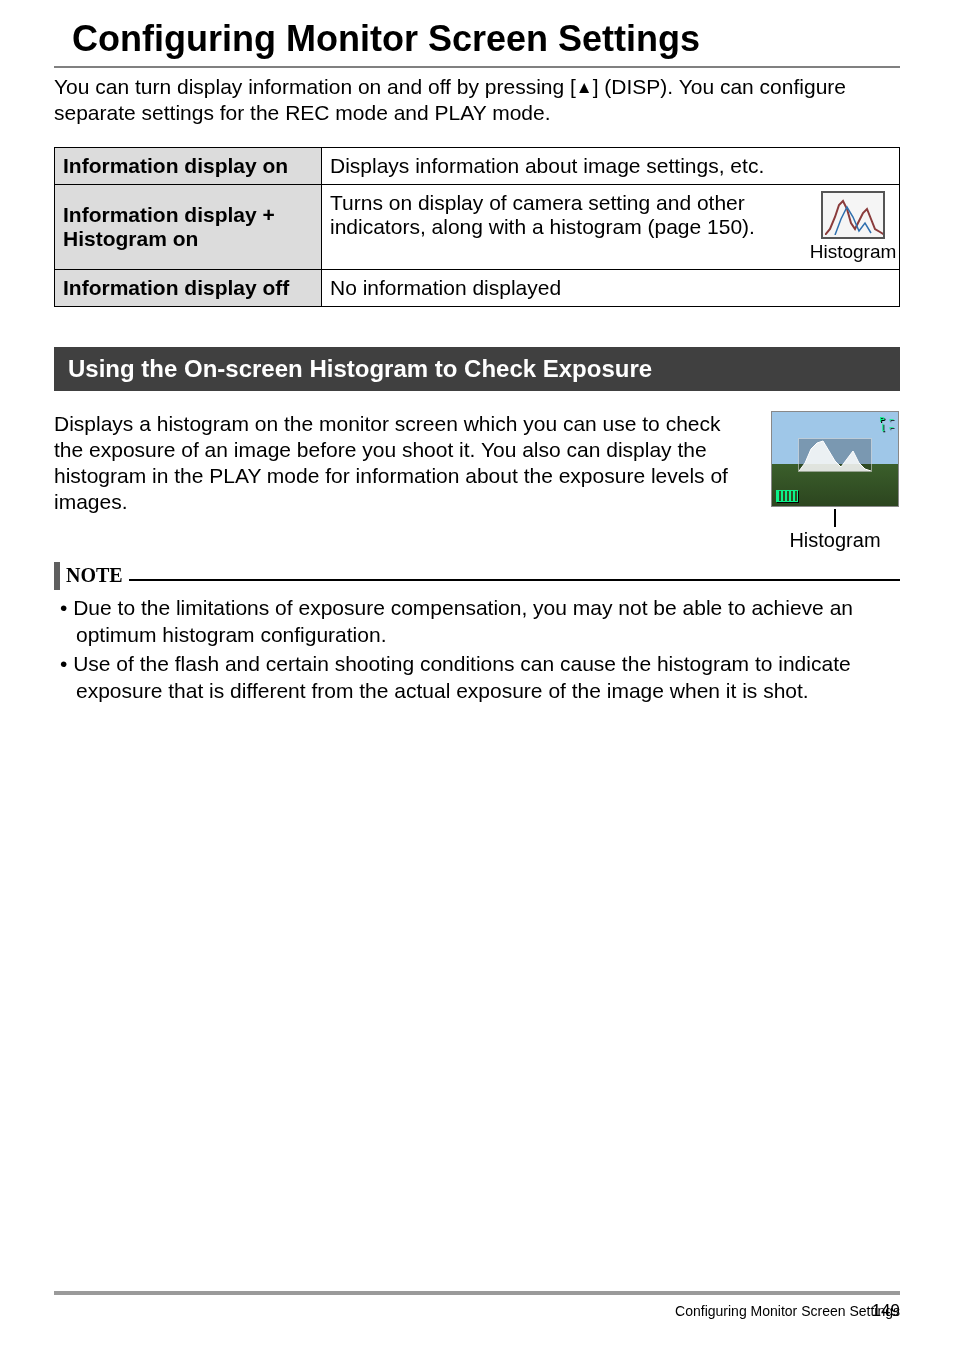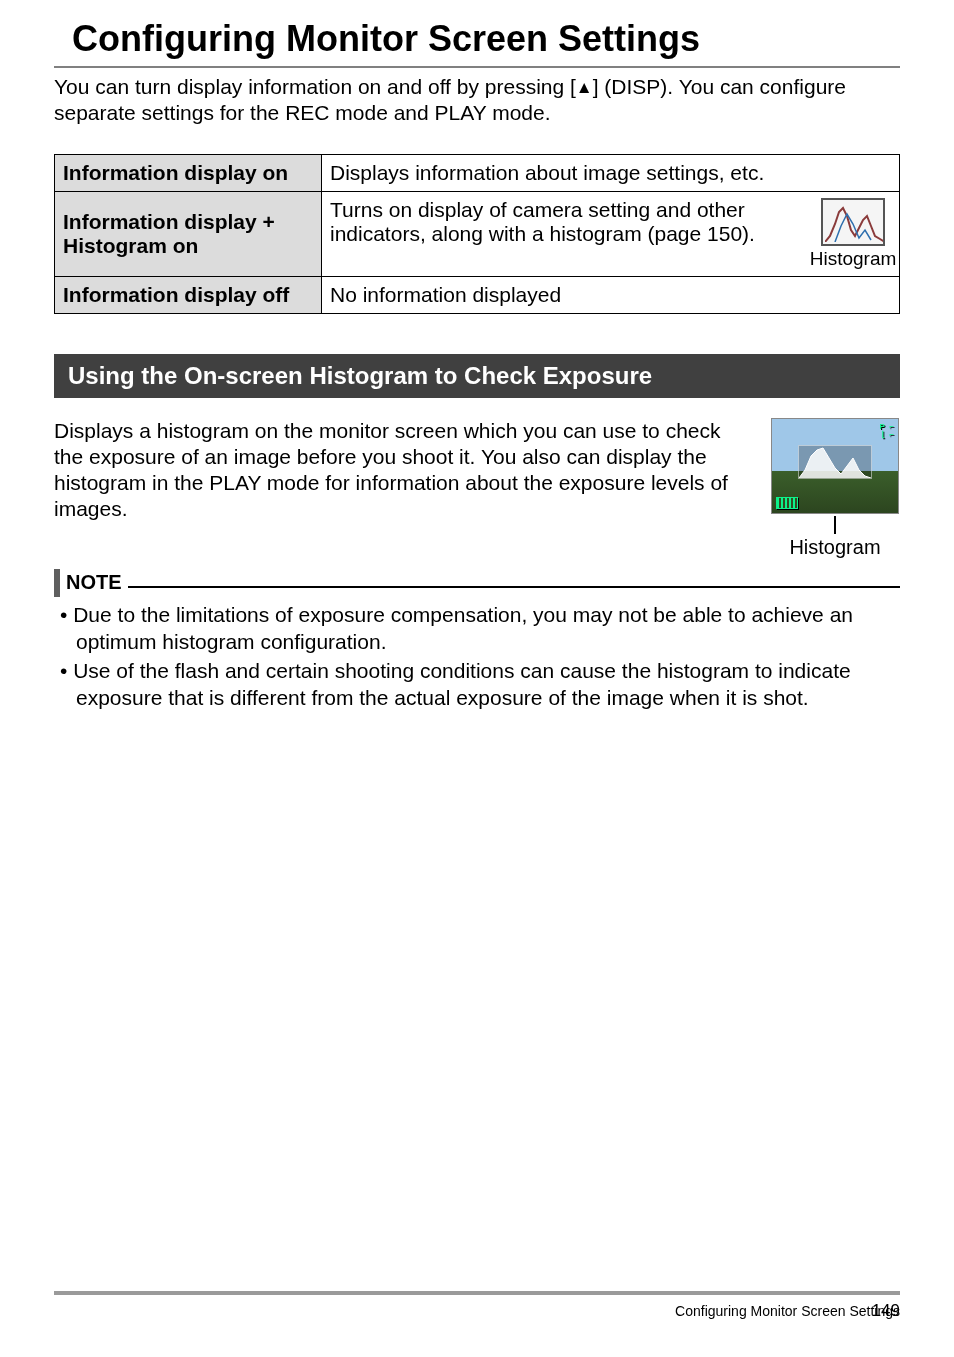--- a/index.html
+++ b/index.html
@@ -29,7 +29,7 @@
   .intro {
     font-size: 21px;
     line-height: 1.25;
-    margin: 0 0 27px 0;
+    margin: 0 0 20px 0;
   }
   .up-triangle { font-size: 17px; position: relative; top: -1px; }
   table.settings {

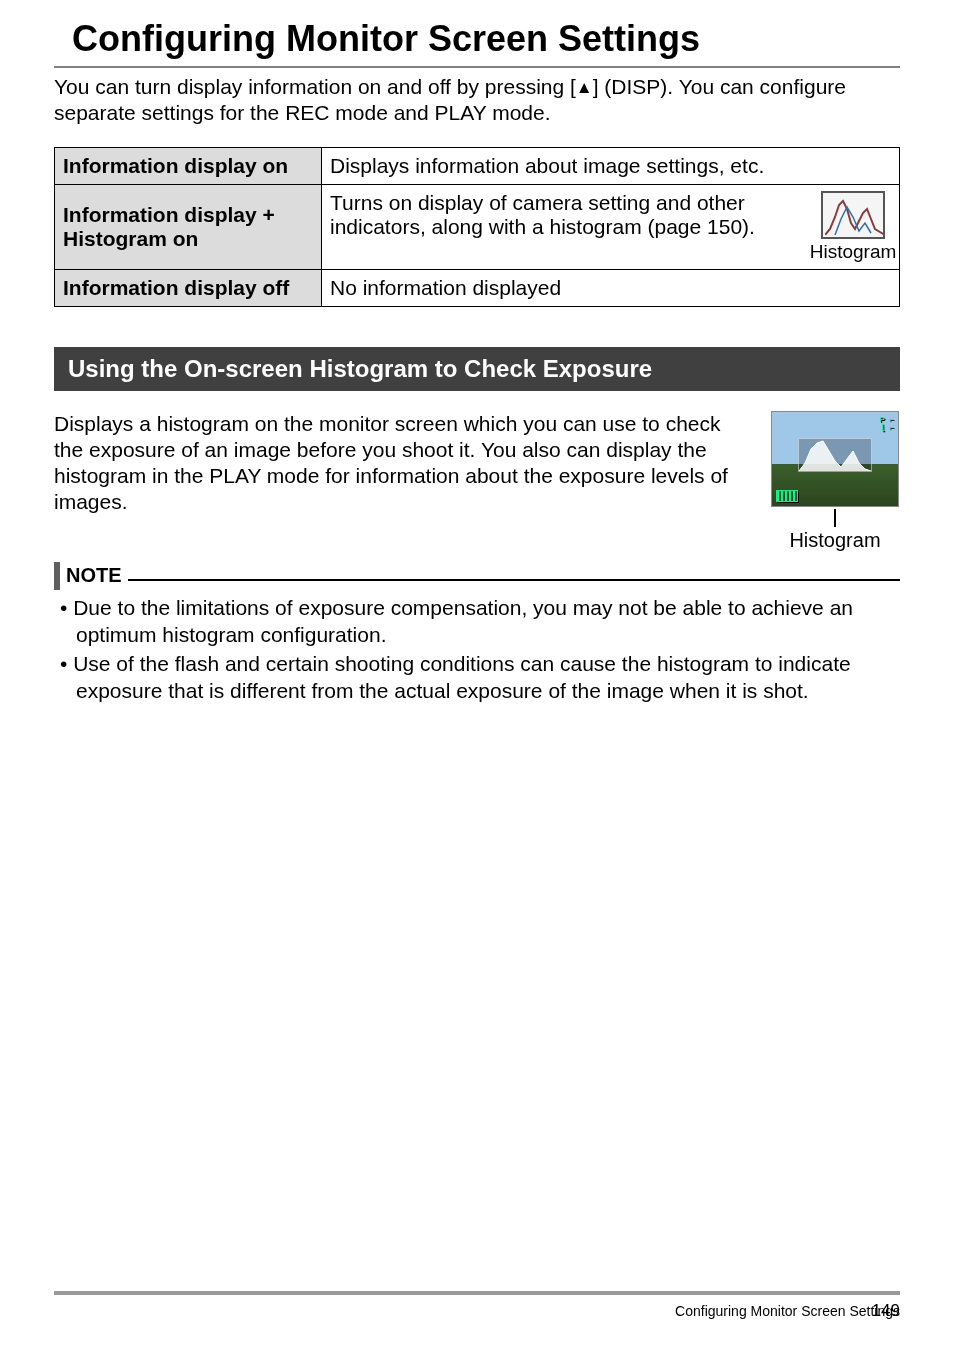--- a/index.html
+++ b/index.html
@@ -162,6 +162,7 @@
   .note-label {
     font-size: 20px;
     font-weight: bold;
+    font-family: Liberation Serif, serif;
   }
   .note-line {
     flex: 1;

